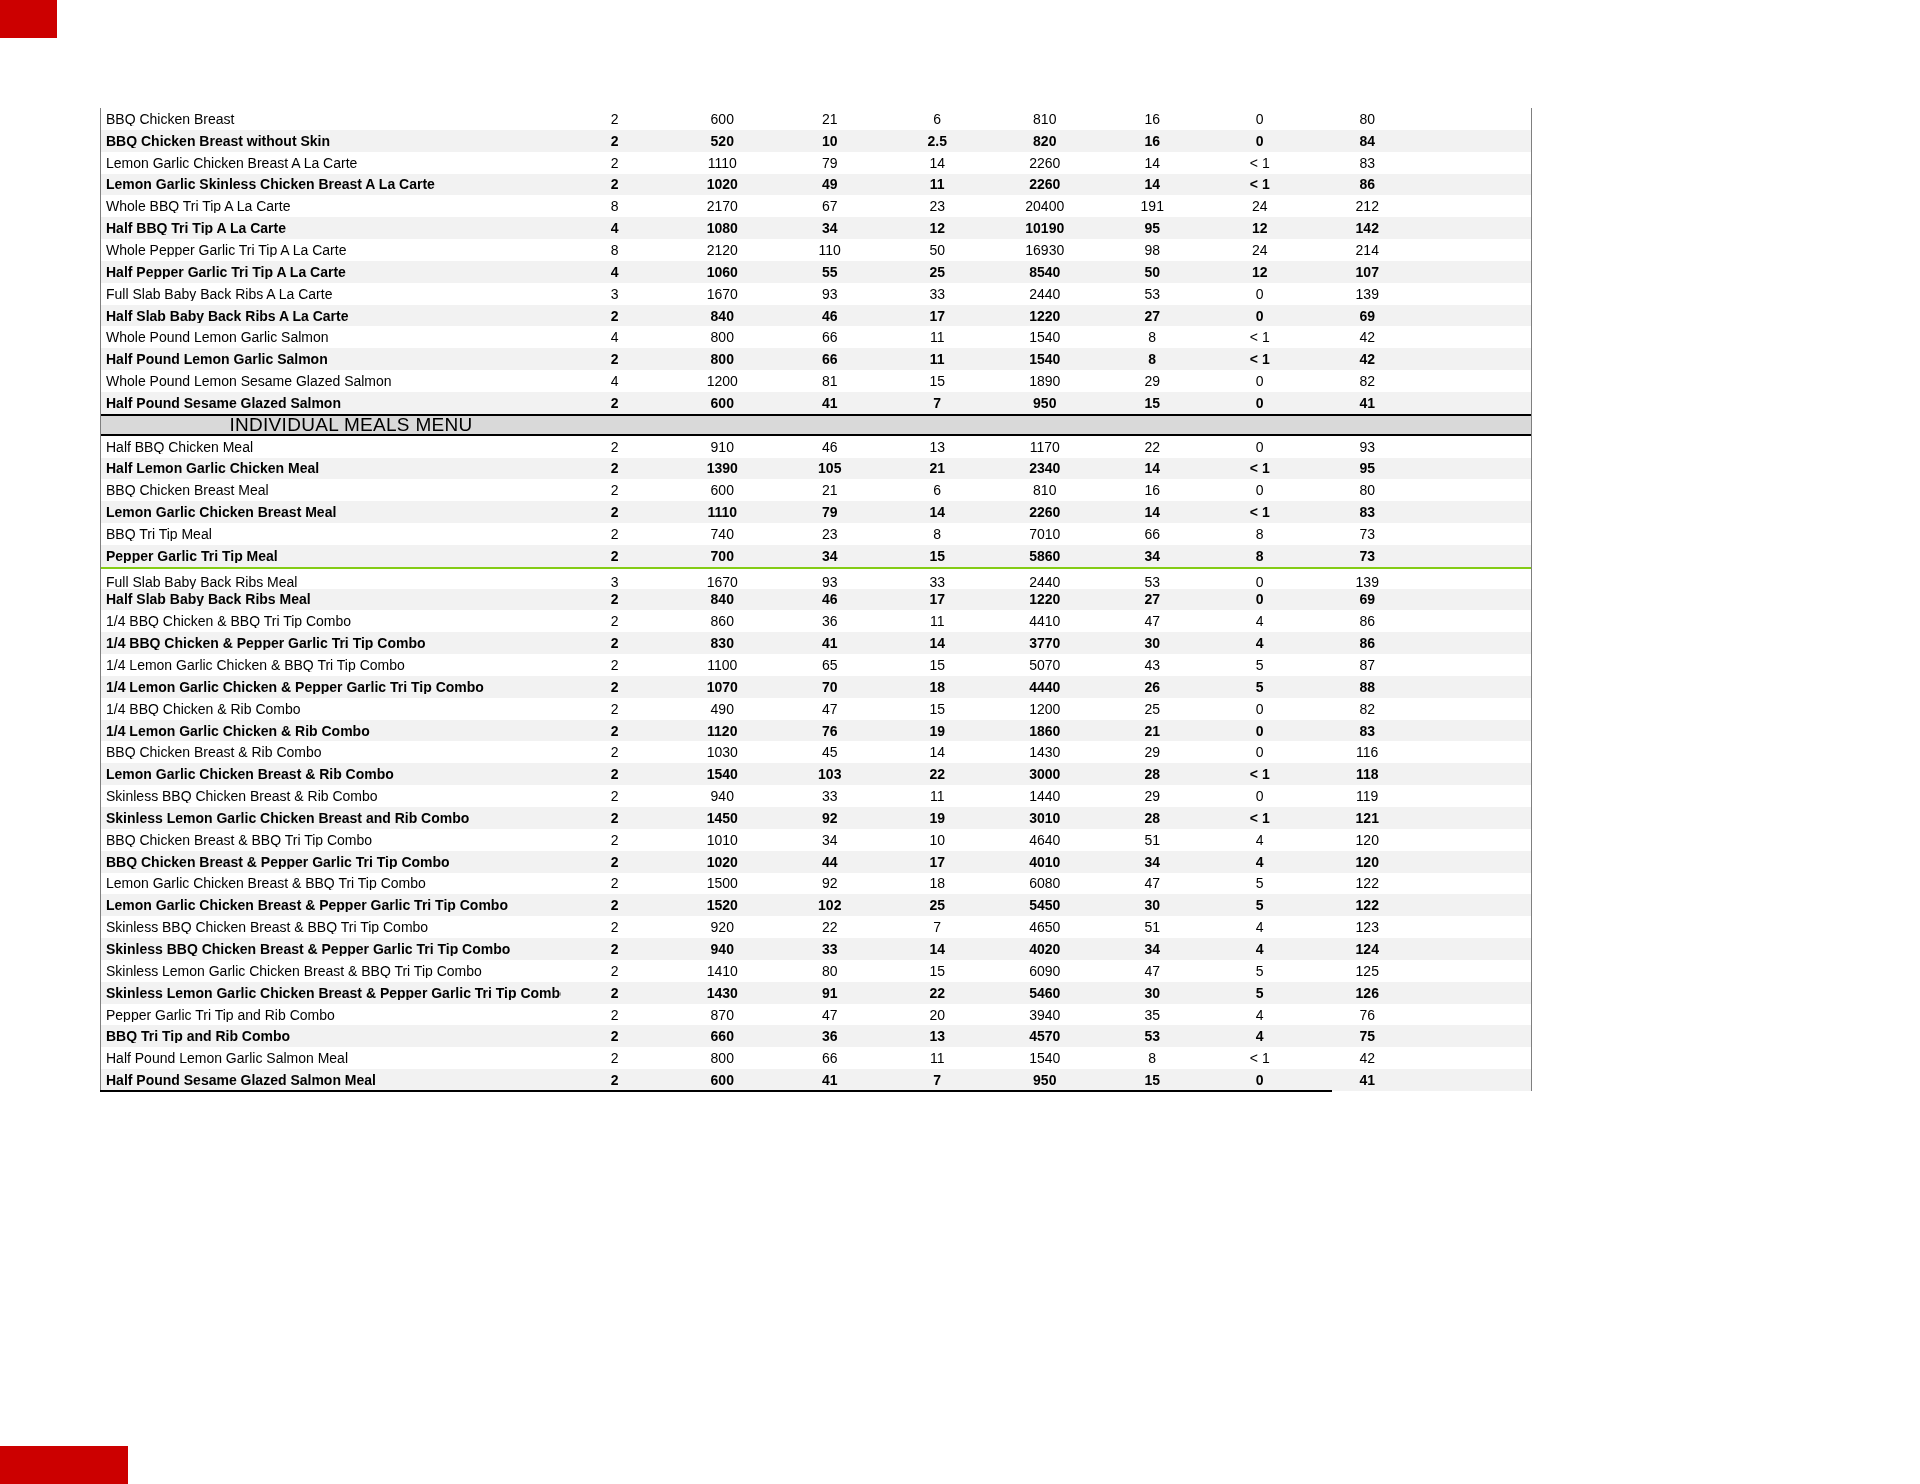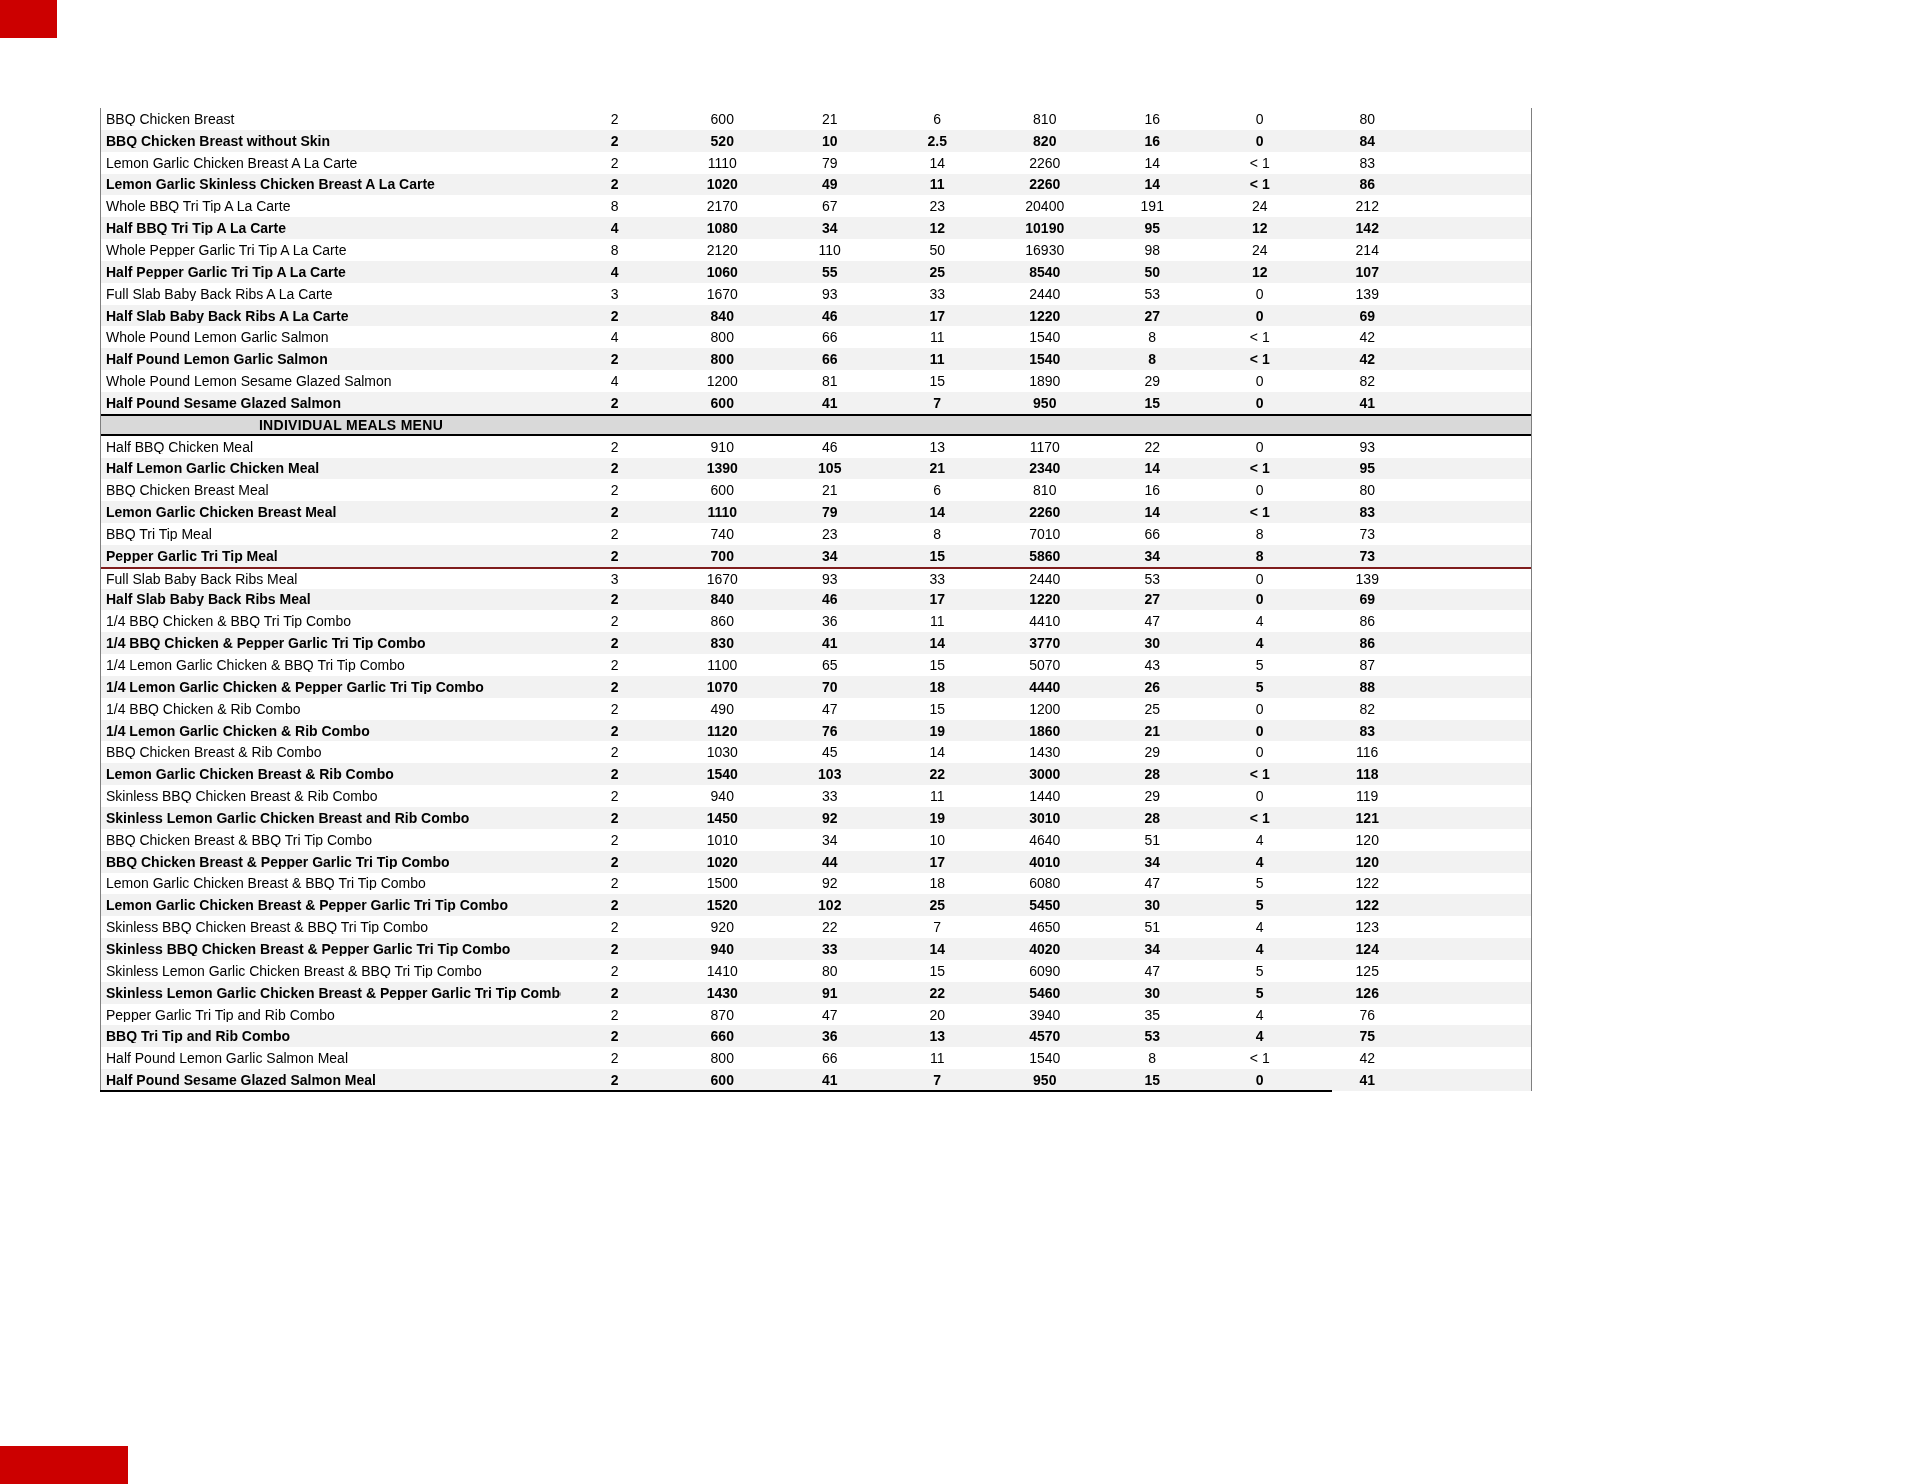--- a/index.html
+++ b/index.html
@@ -53,8 +53,8 @@
   .section-header .header-text {
     width: 500px;
     text-align: center;
-    font-weight: bold;
-    font-size: 14px;
+    font-weight: normal;
+    font-size: 19px;
     letter-spacing: 0.3px;
   }
   .bottom-line {

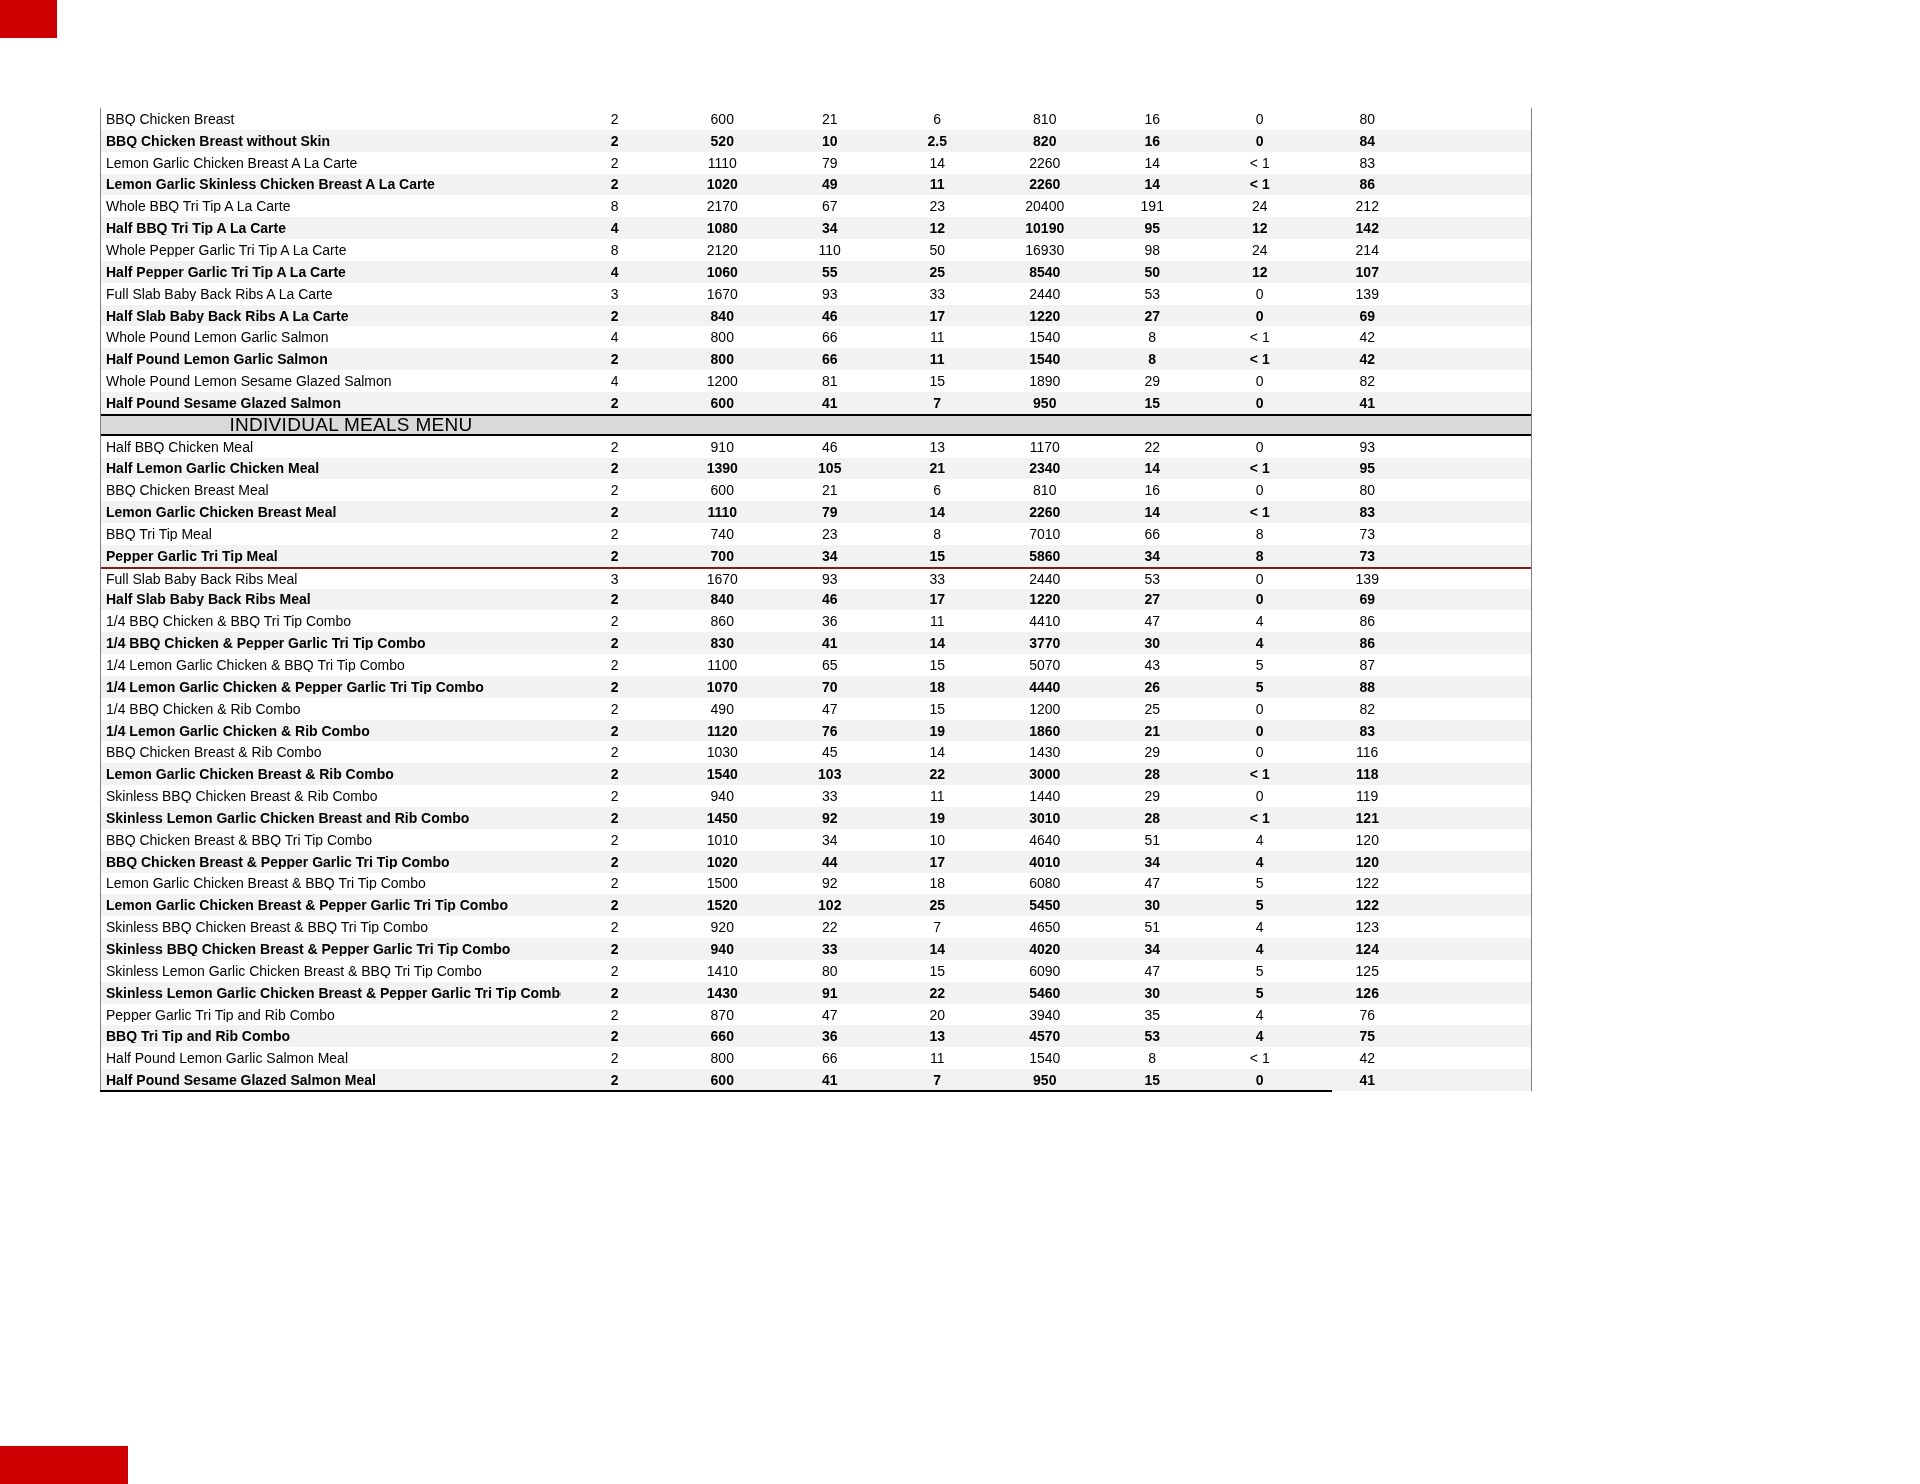--- a/index.html
+++ b/index.html
@@ -31,7 +31,7 @@
     line-height: 1;
   }
   .row.striped { background: #f2f2f2; font-weight: bold; }
-  .row.group-top { border-top: 2px solid #7f1d1d; }
+  .row.group-top { border-top: 2px solid #84cc16; align-items: flex-end; }
   .cell-name {
     width: 460px;
     padding-left: 5px;

